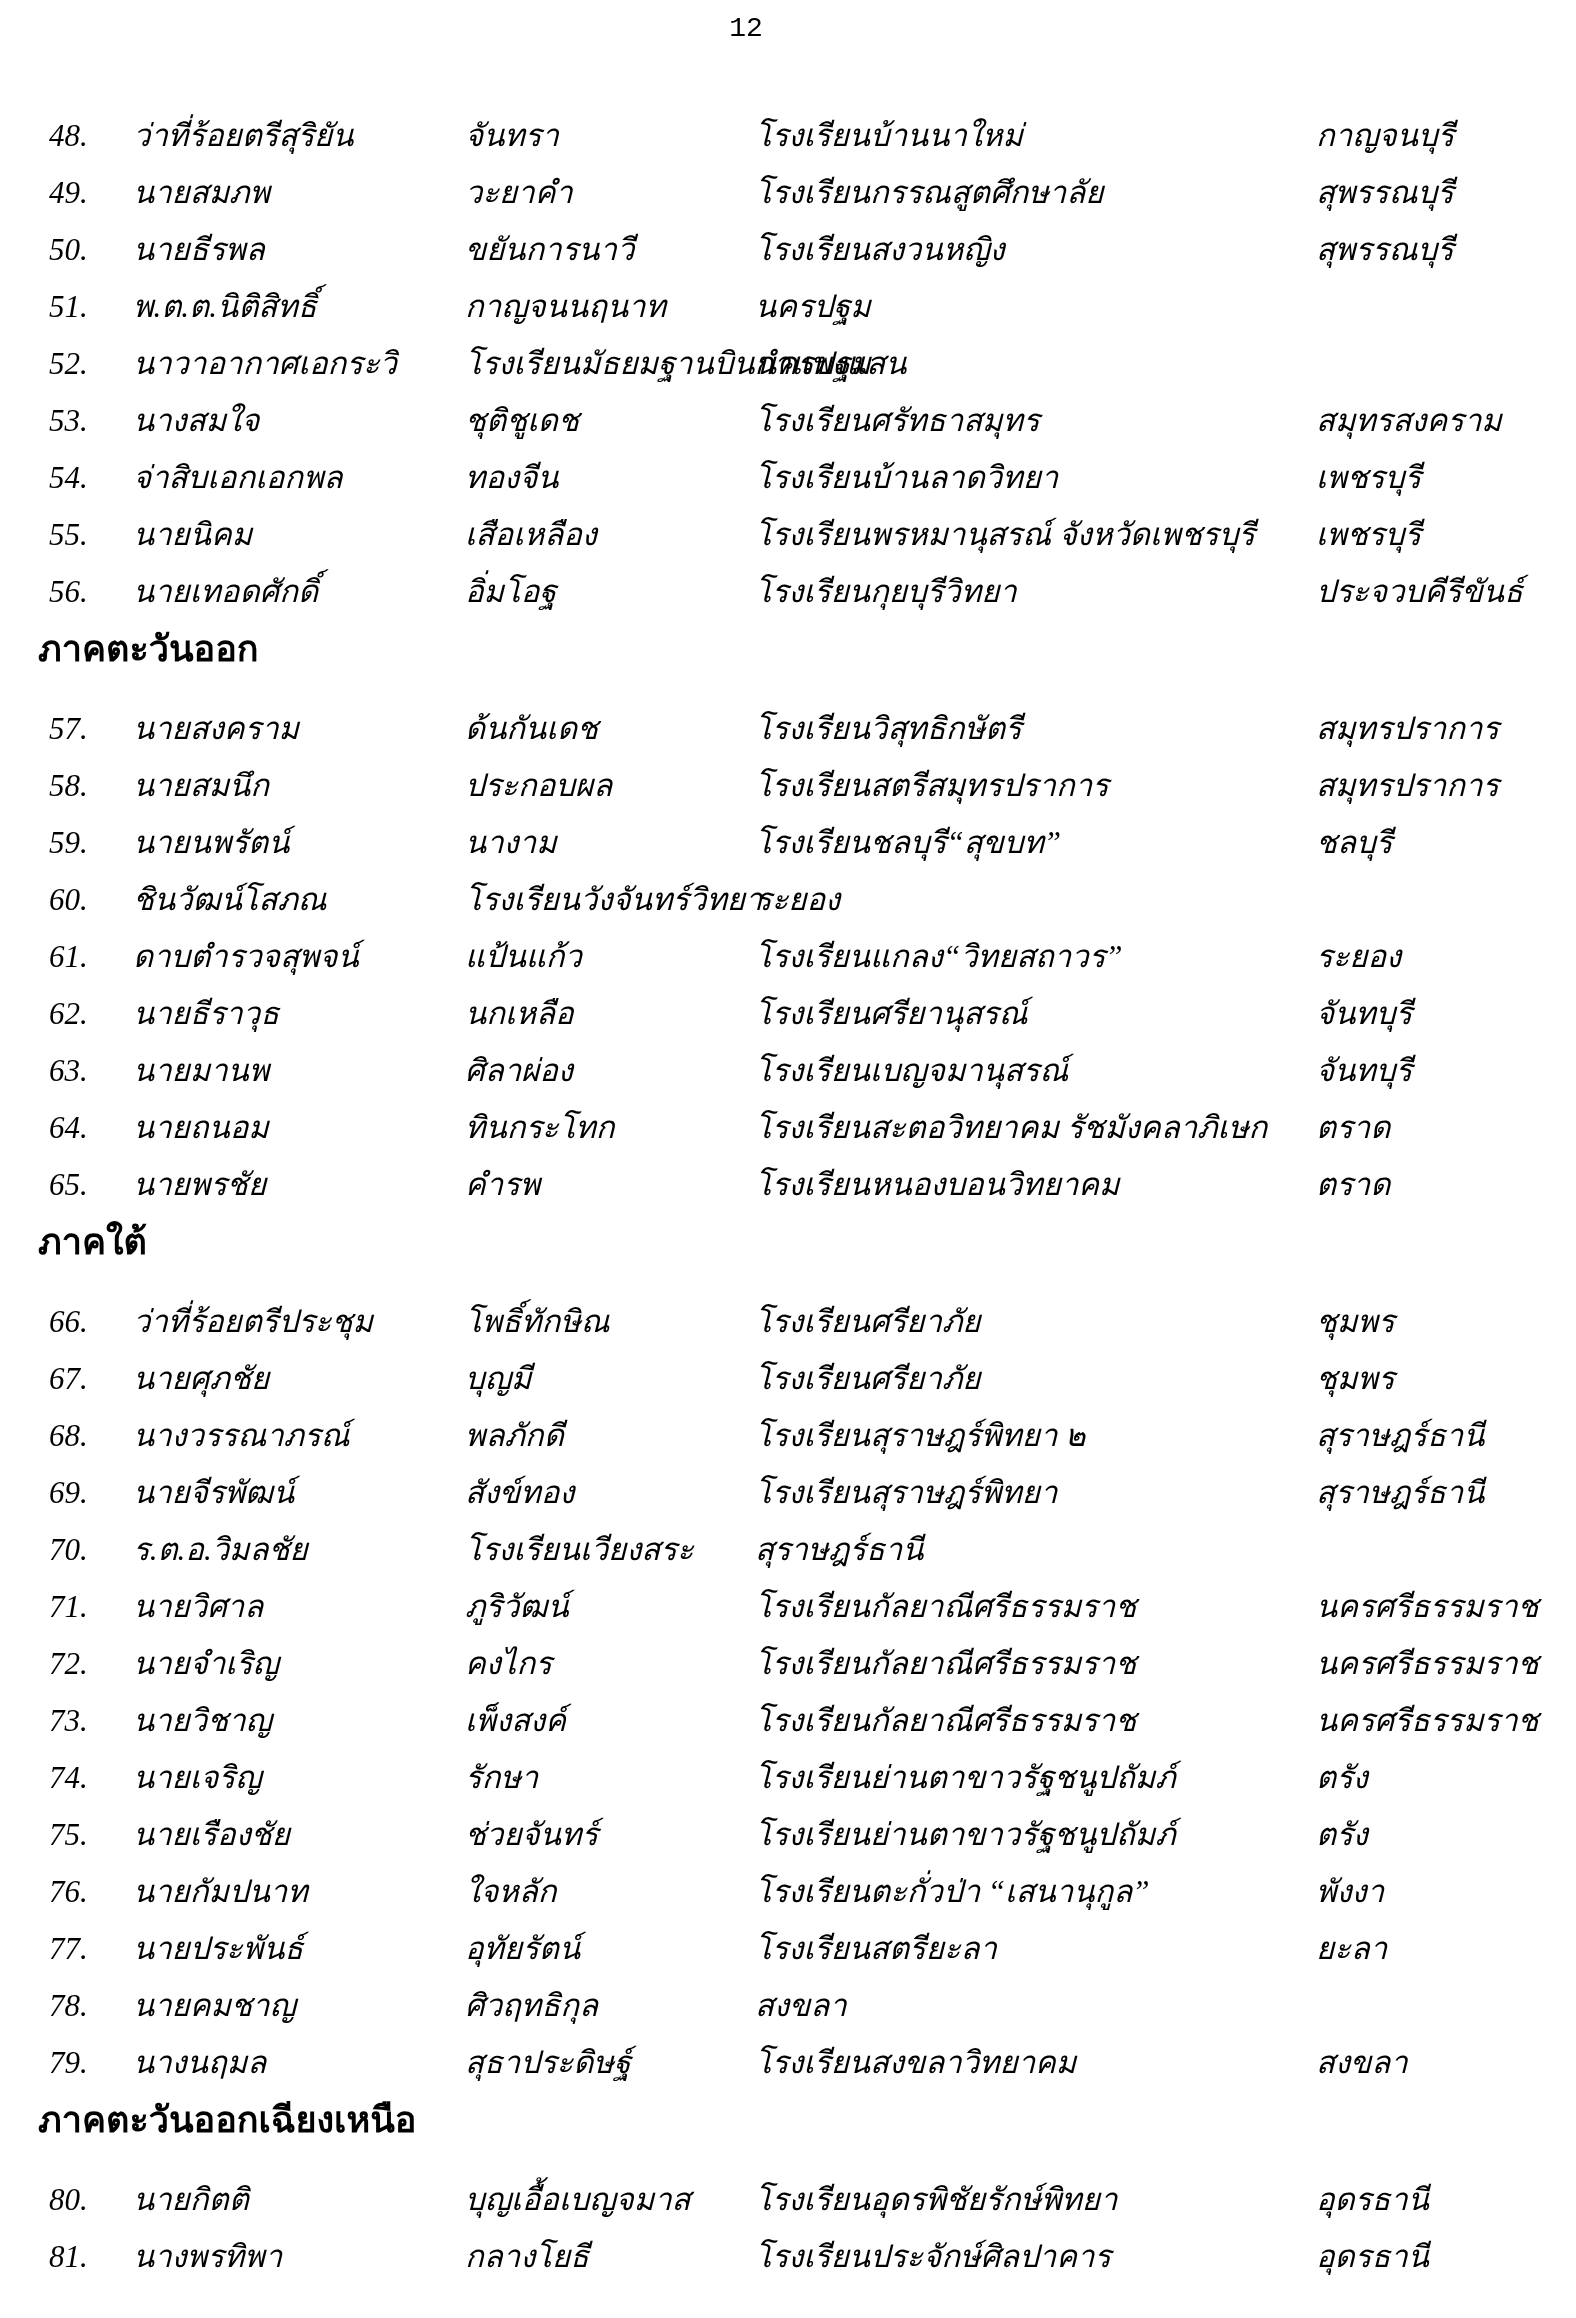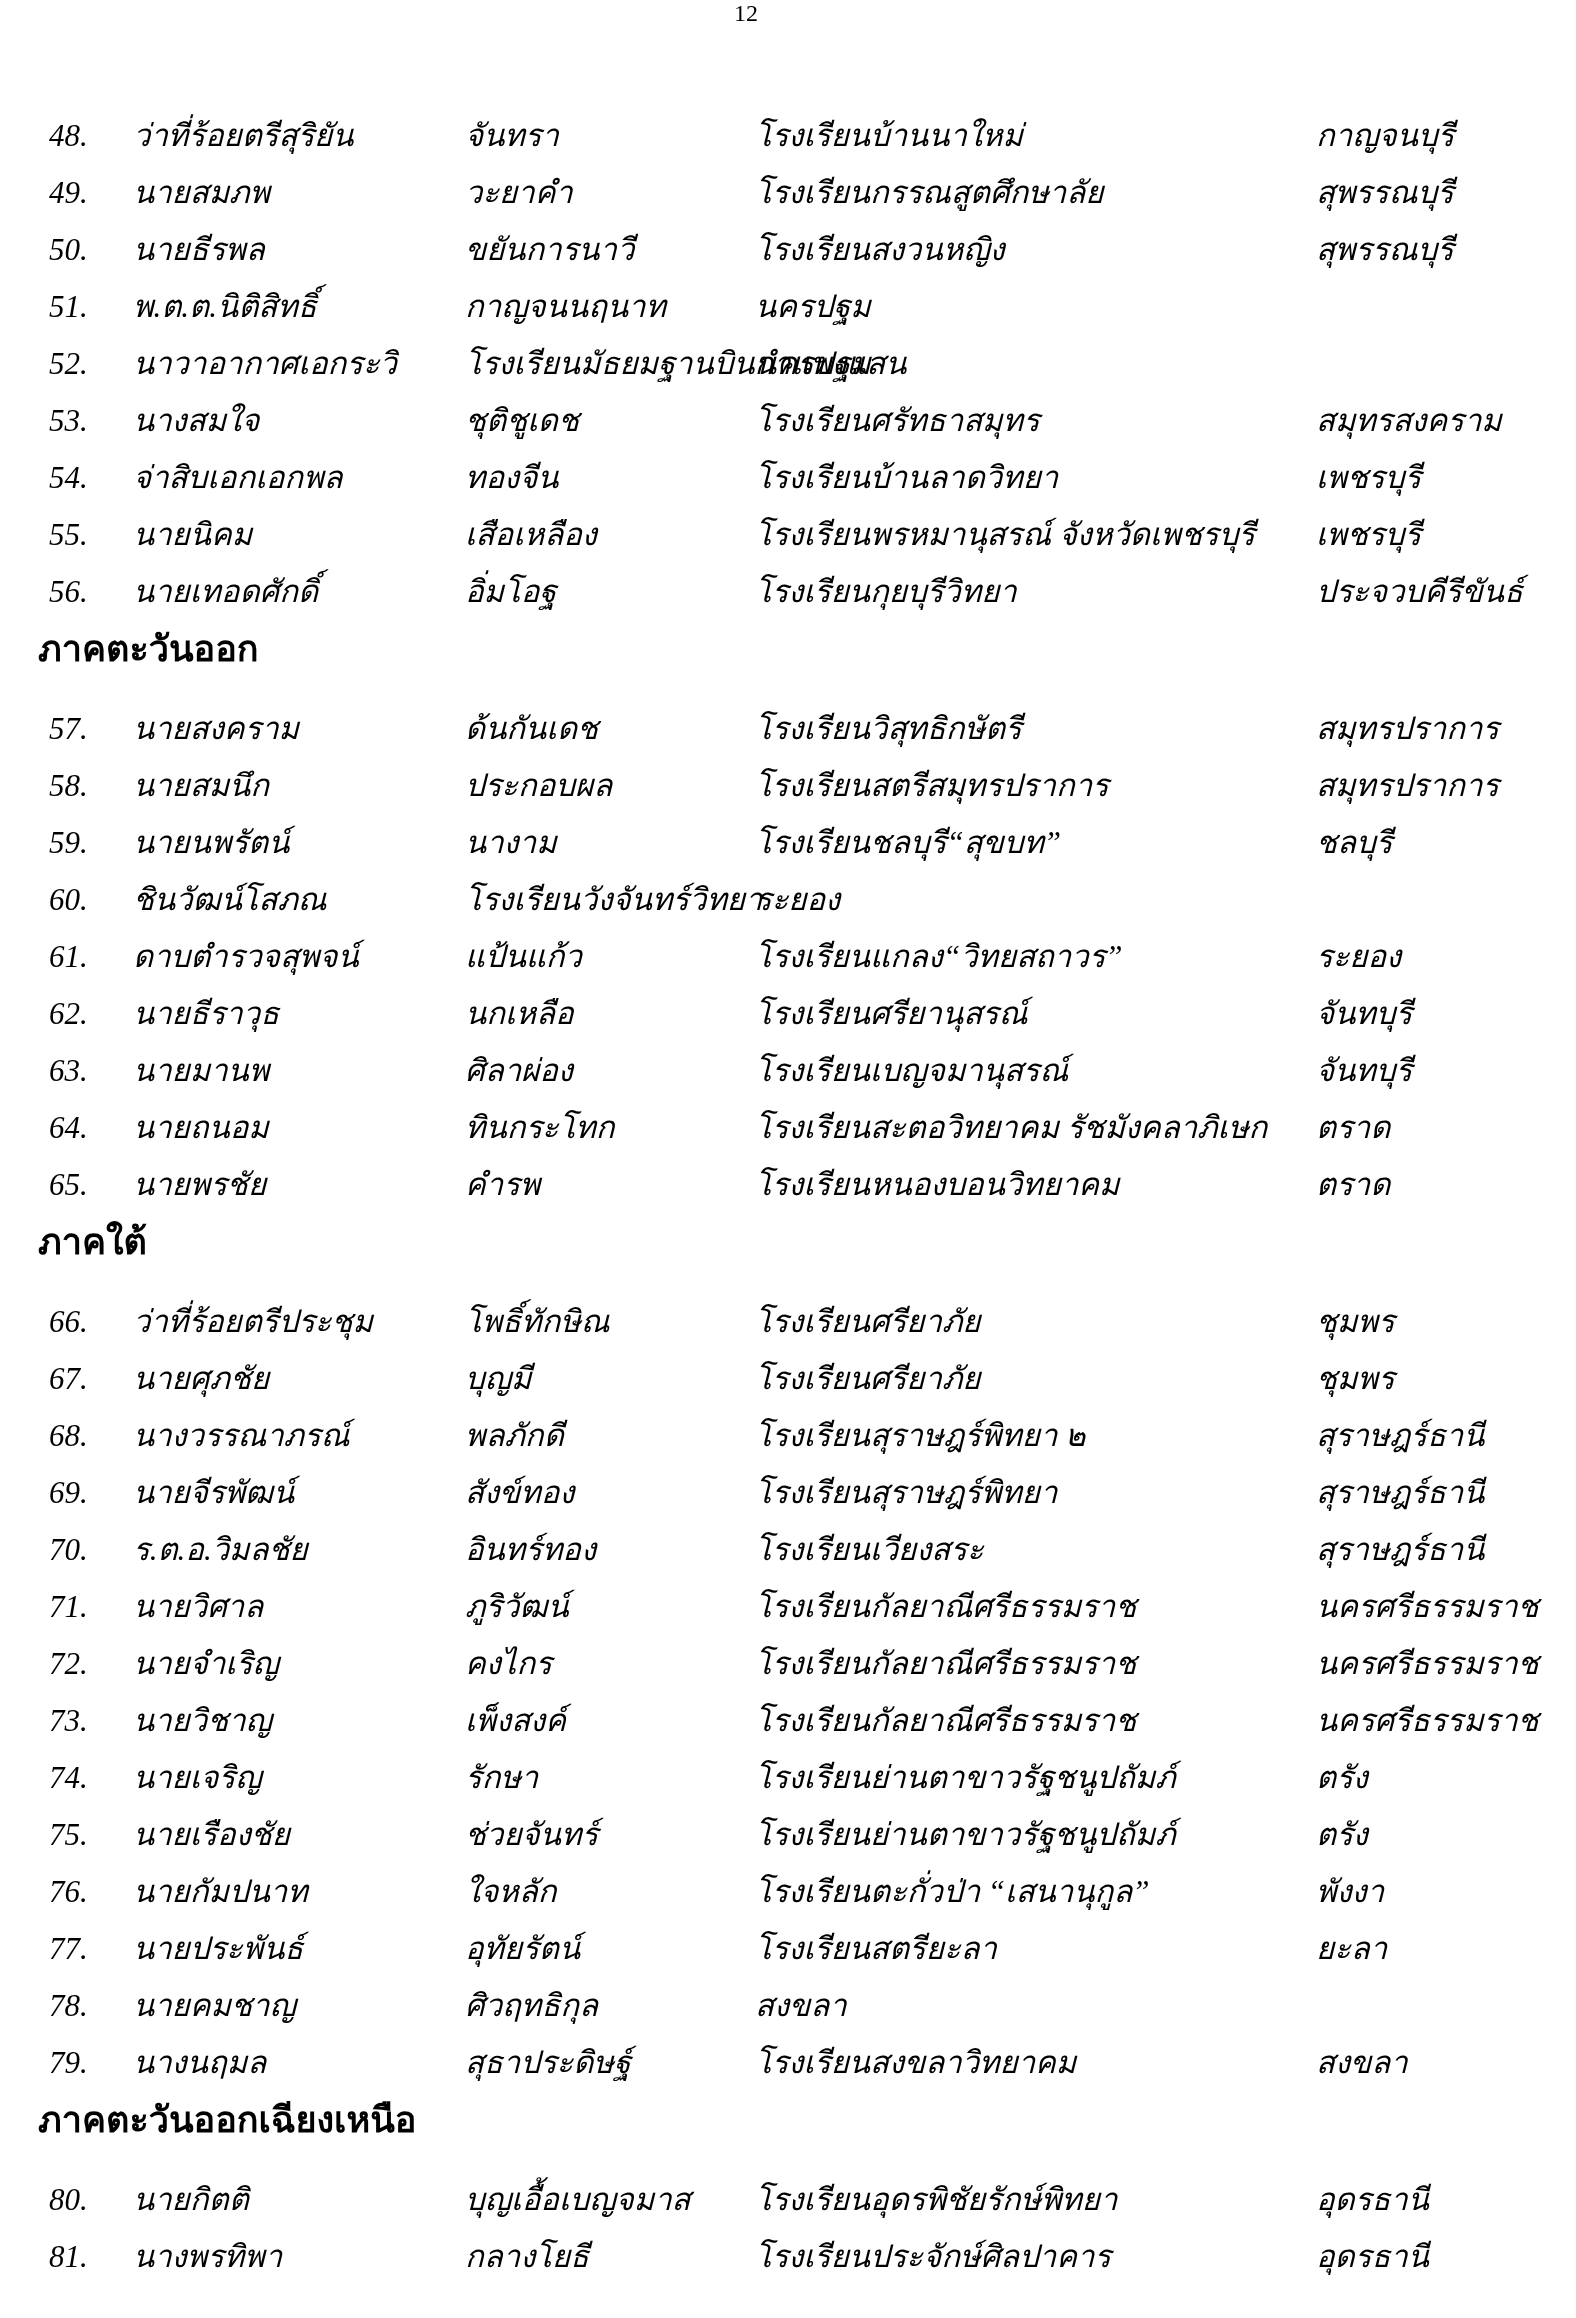--- a/index.html
+++ b/index.html
@@ -17,12 +17,12 @@
   }
   .page-number {
     position: absolute;
-    top: 0;
+    top: 14px;
     left: 746px;
     transform: translateX(-50%);
-    font-size: 24px;
+    font-size: 28px;
     line-height: 1.1;
-    font-family: Liberation Serif, serif;
+    font-family: Liberation Mono, monospace;
   }
   .roster {
     position: absolute;

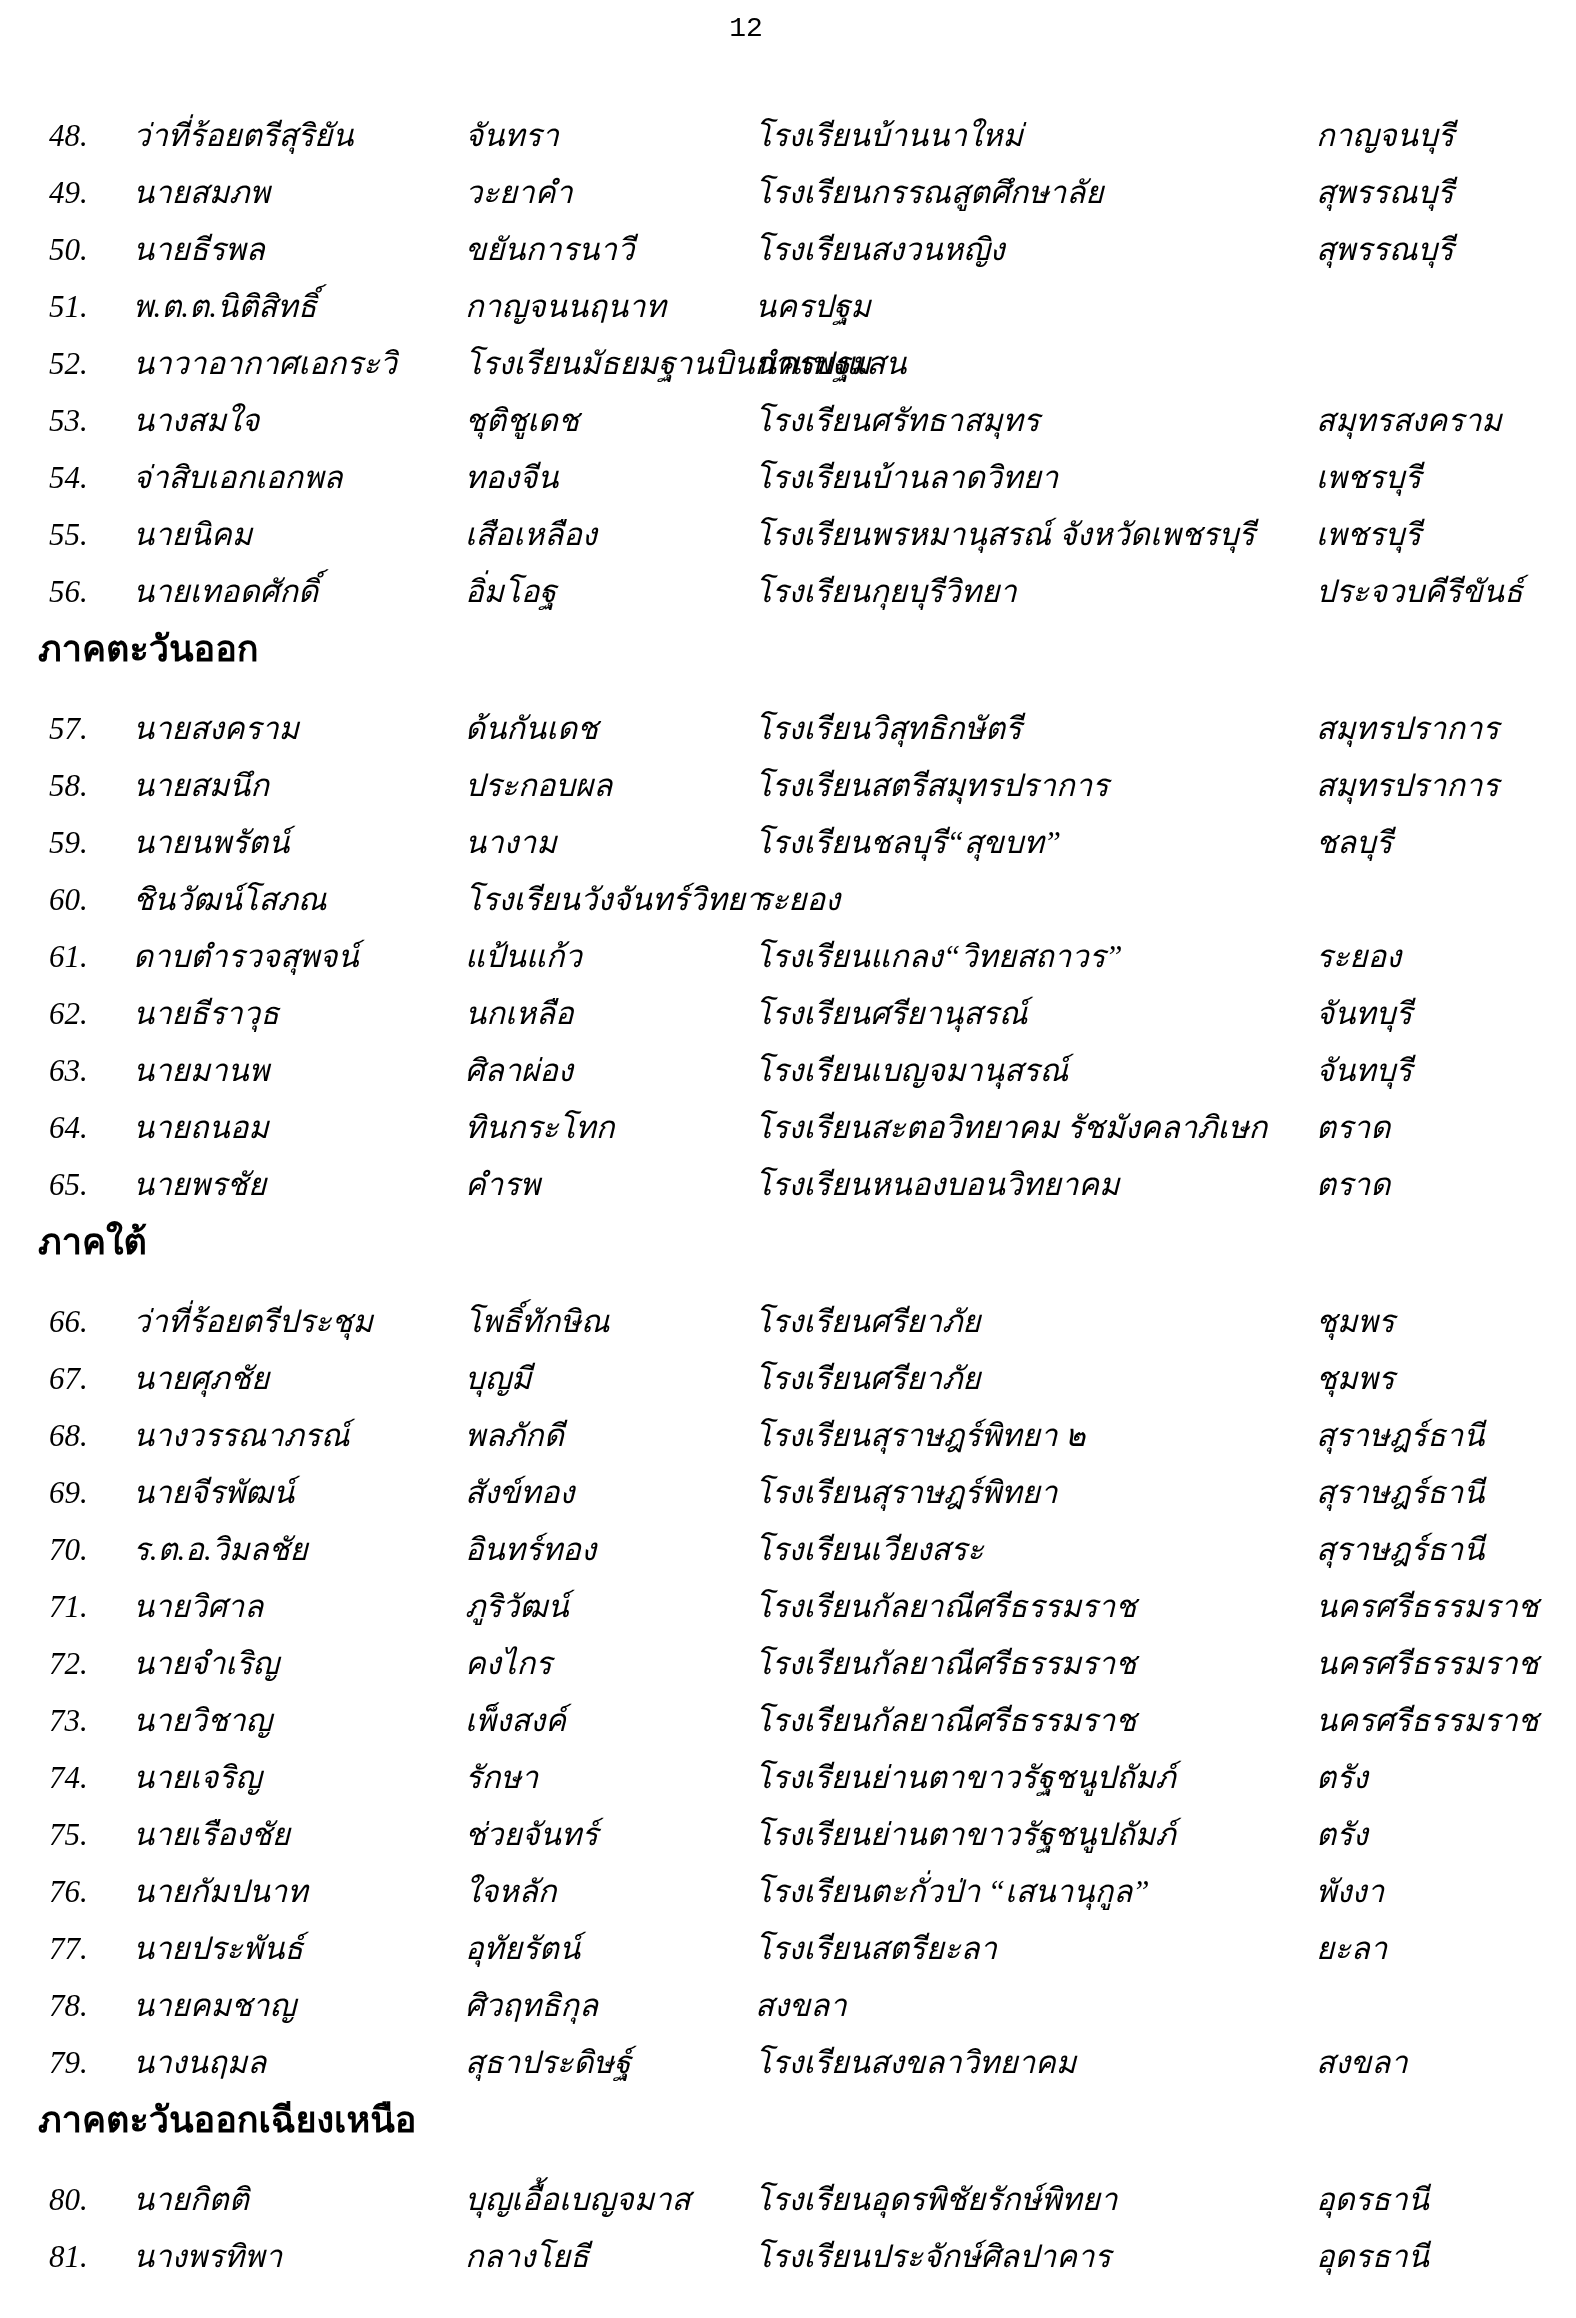--- a/index.html
+++ b/index.html
@@ -218,7 +218,6 @@
     <div class="roster-row">
     <span>70.</span>
     <span>ร.ต.อ.วิมลชัย</span>
-    <span>อินทร์ทอง</span>
     <span>โรงเรียนเวียงสระ</span>
     <span>สุราษฎร์ธานี</span>
   </div>

